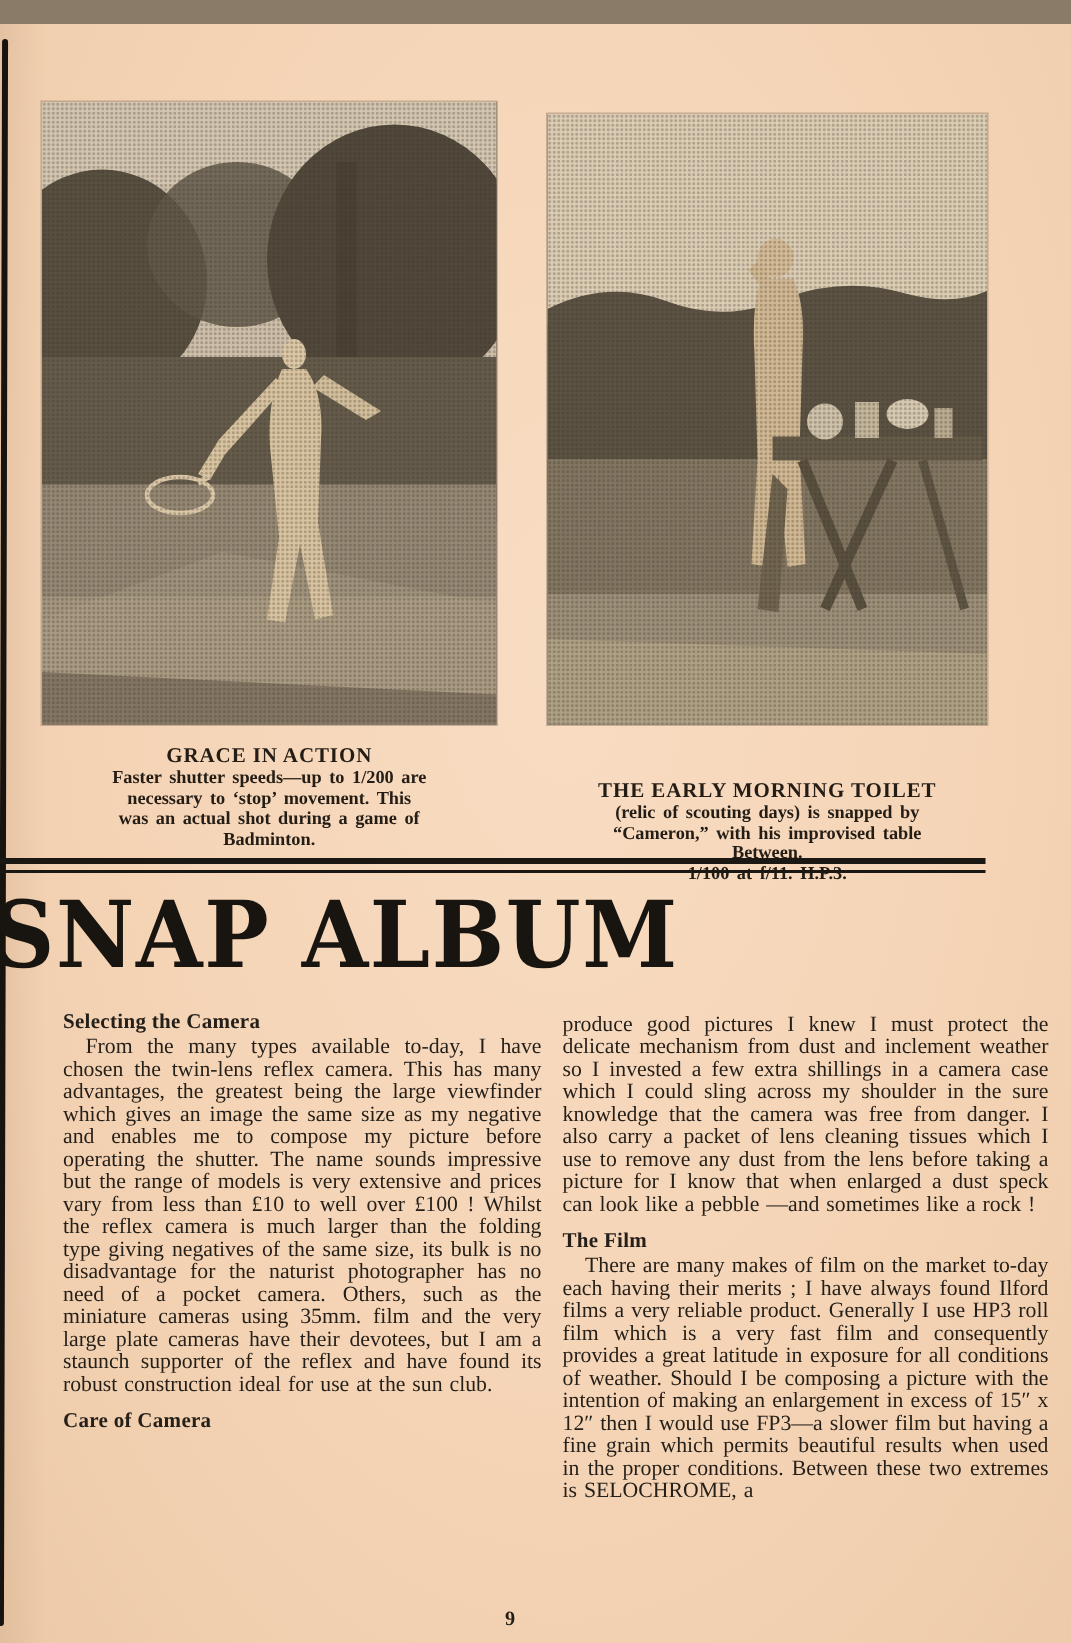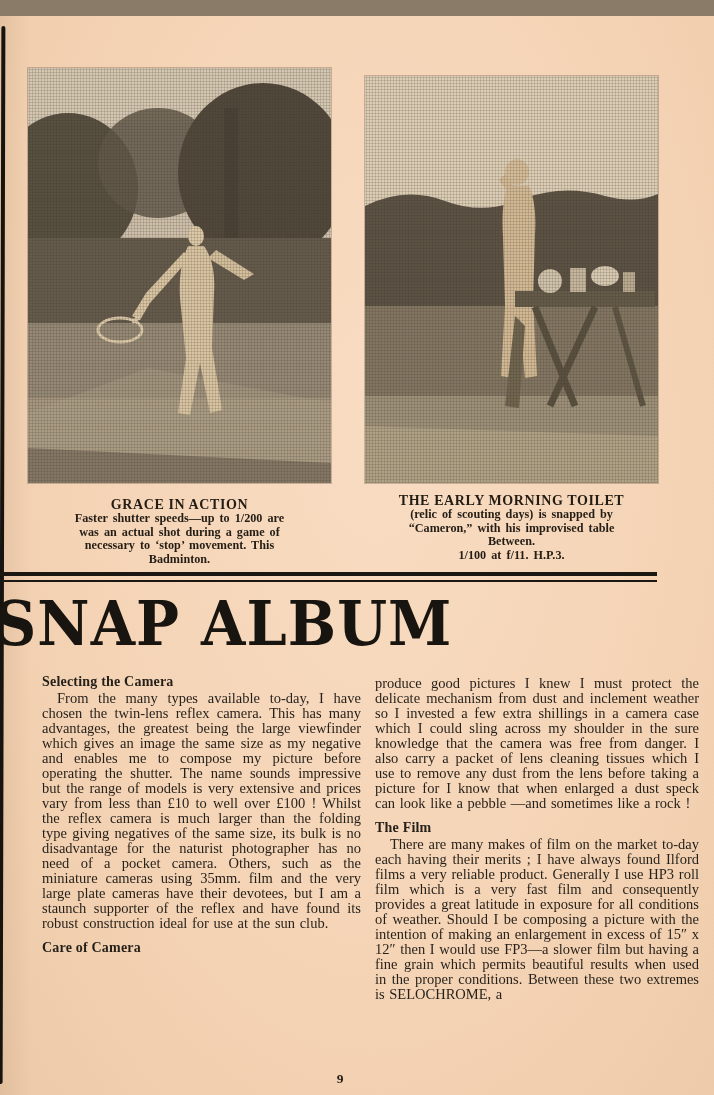--- a/index.html
+++ b/index.html
@@ -45,7 +45,7 @@
     font-weight:bold;color:#241d15;
   }
   .caption-left{left:24px;top:481px;width:311px;}
-  .caption-right{left:361px;top:477px;width:301px;}
+  .caption-right{left:361px;top:504px;width:301px;}
   .caption .cap-title{font-size:14px;letter-spacing:0.6px;line-height:15px;}
   .caption .cap-line{font-size:12.2px;line-height:13.6px;word-spacing:2px;}
   .double-rule{

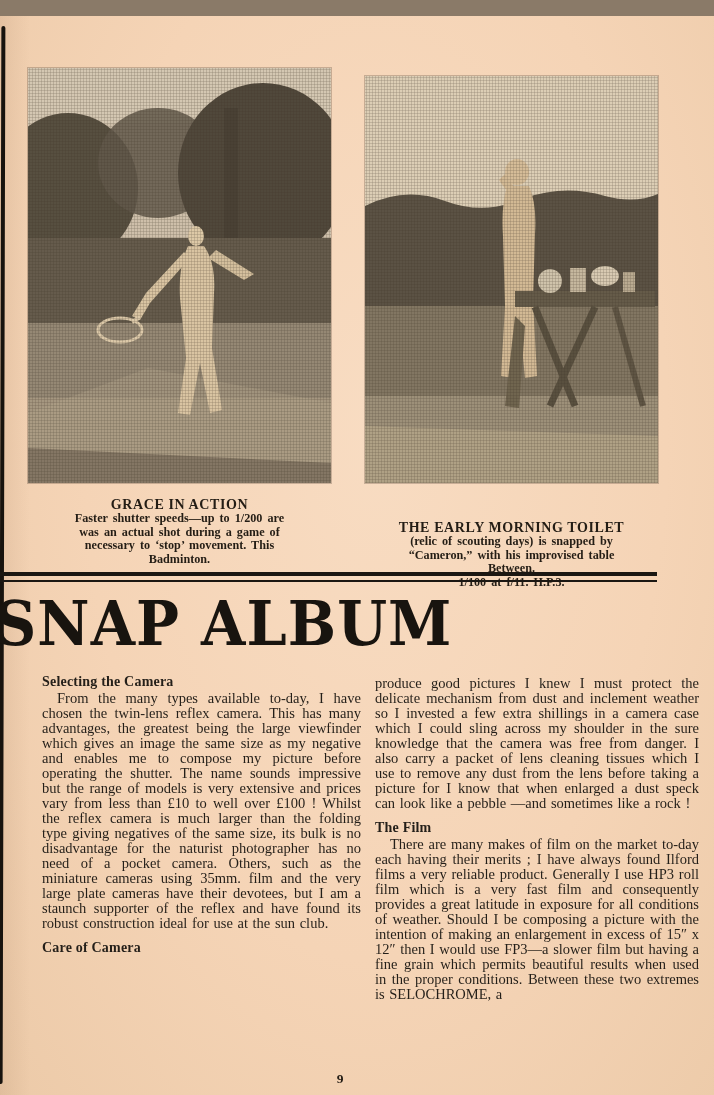--- a/index.html
+++ b/index.html
@@ -138,8 +138,8 @@
   <div class="caption caption-left">
     <div class="cap-title">GRACE IN ACTION</div>
     <div class="cap-line">Faster shutter speeds—up to 1/200 are</div>
+    <div class="cap-line">necessary to ‘stop’ movement.  This</div>
     <div class="cap-line">was an actual shot during a game of</div>
-    <div class="cap-line">necessary to ‘stop’ movement.  This</div>
     <div class="cap-line">Badminton.</div>
   </div>
 

